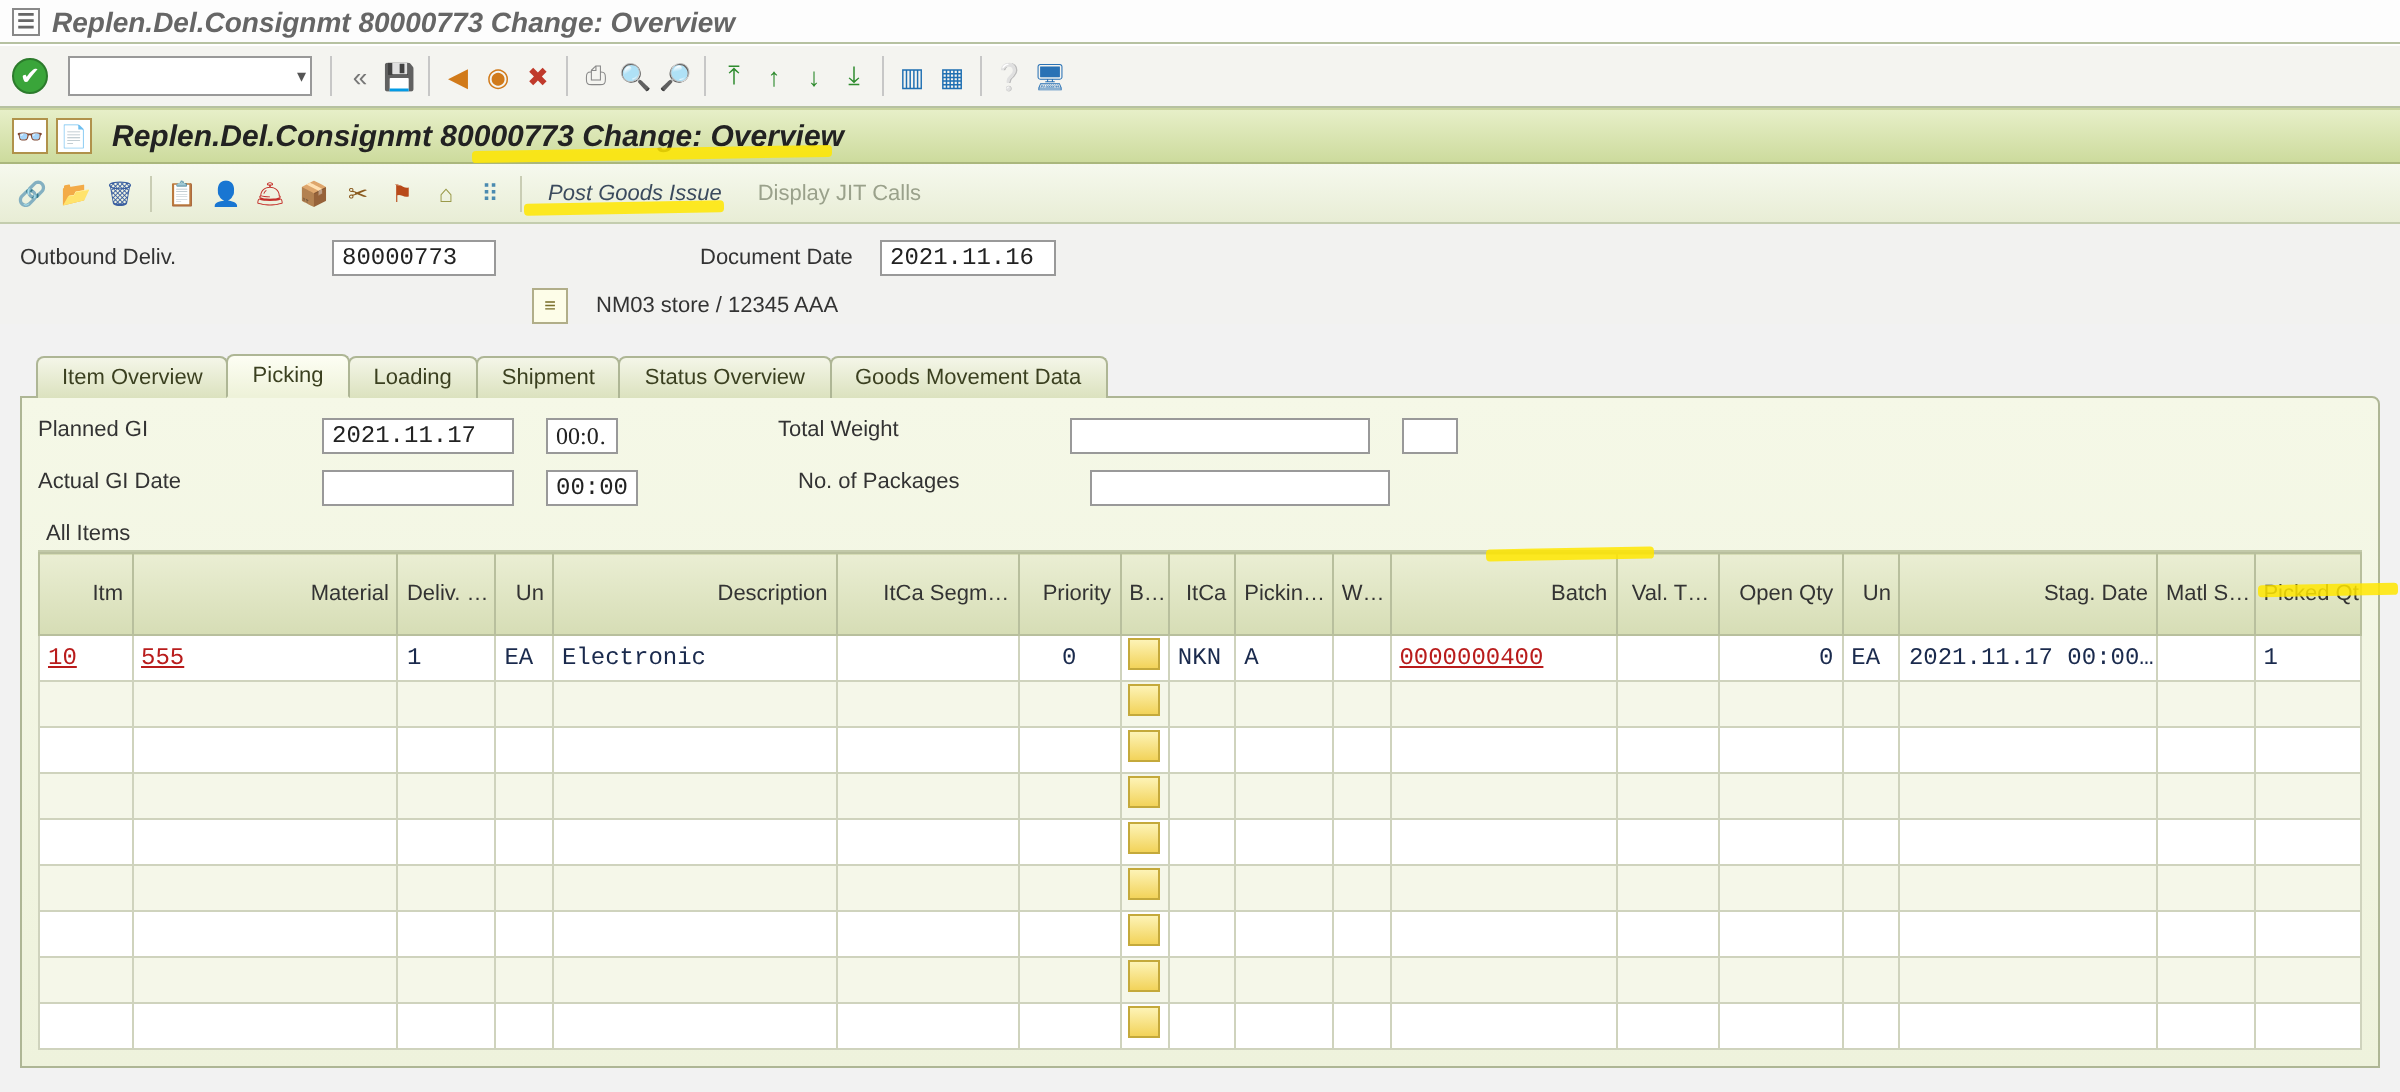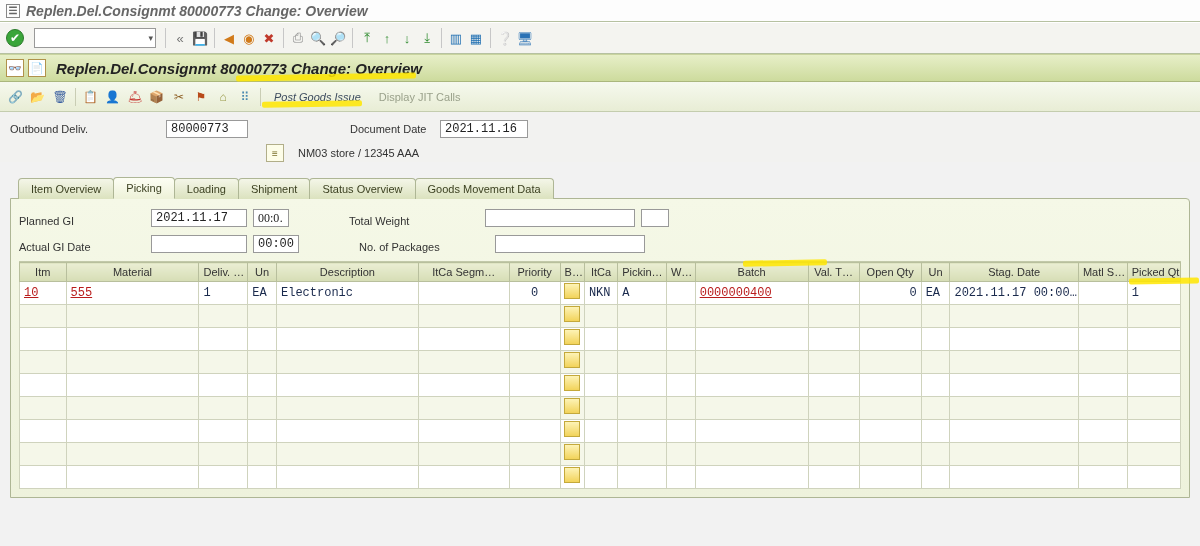--- a/index.html
+++ b/index.html
@@ -152,7 +152,7 @@
     border-top-right-radius:4px;
   }
 
-  .tc-row { display:flex; align-items:flex-end; margin-bottom:8px; gap:6px; }
+  .tc-row { display:flex; align-items:flex-start; margin-bottom:8px; gap:16px; }
   .tc-lbl { font-size:11px; color:#333; }
 
   

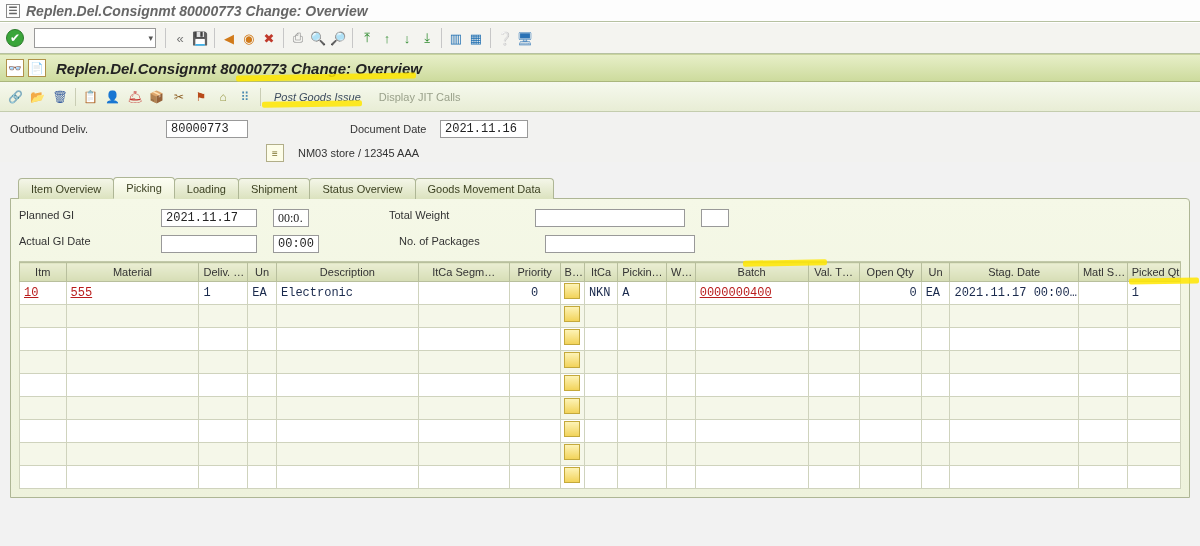--- a/index.html
+++ b/index.html
@@ -300,6 +300,7 @@
     <input class="text-input" style="width: 150px;" value="">
   </div>
 
+  <div class="grid-title">All Items</div>
   <div class="grid-wrap relpos">
 
     <span class="highlight-bar" style="left:724px; width:84px; top:-2px"></span>

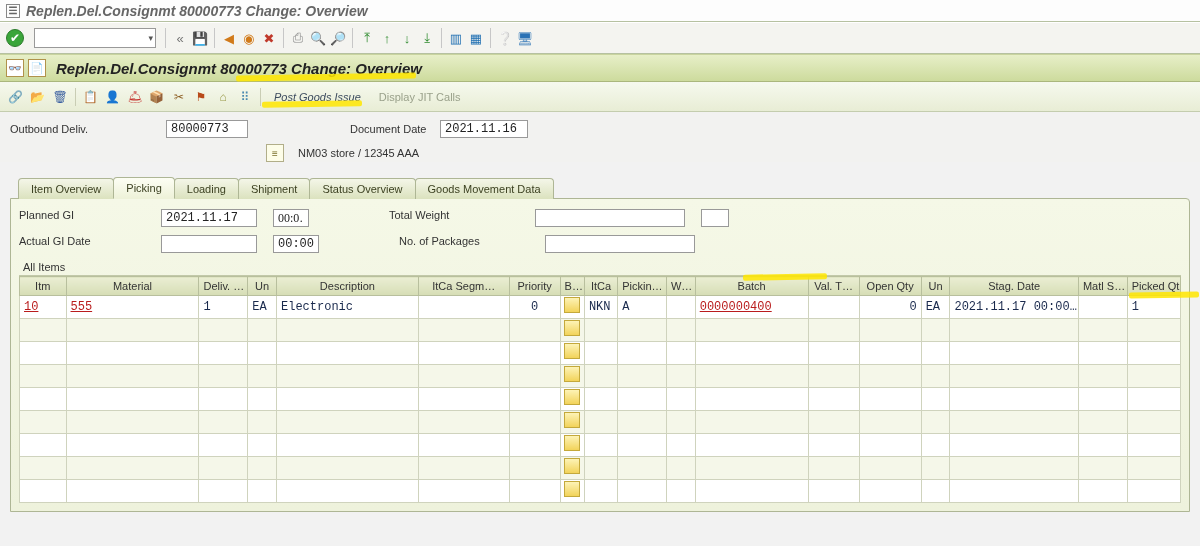--- a/index.html
+++ b/index.html
@@ -164,7 +164,7 @@
   }
   .grid th {
     background:linear-gradient(#eaeed3,#d6ddb5);
-    border:1px solid #b8bf9d; padding:3px 4px; text-align:center; font-weight:normal;
+    border:1px solid #b8bf9d; padding:14px 4px; text-align:right; font-weight:normal;
     overflow:hidden; white-space:nowrap; color:#333; font-size:11px;
   }
   .grid td {

